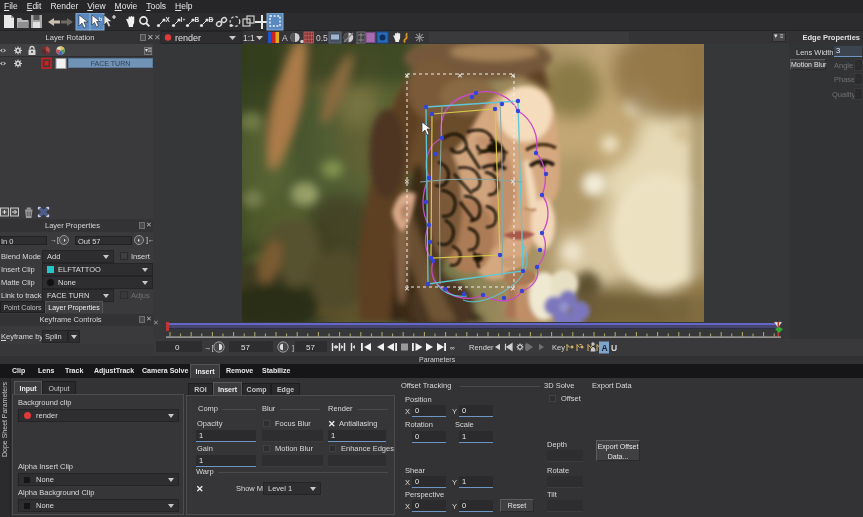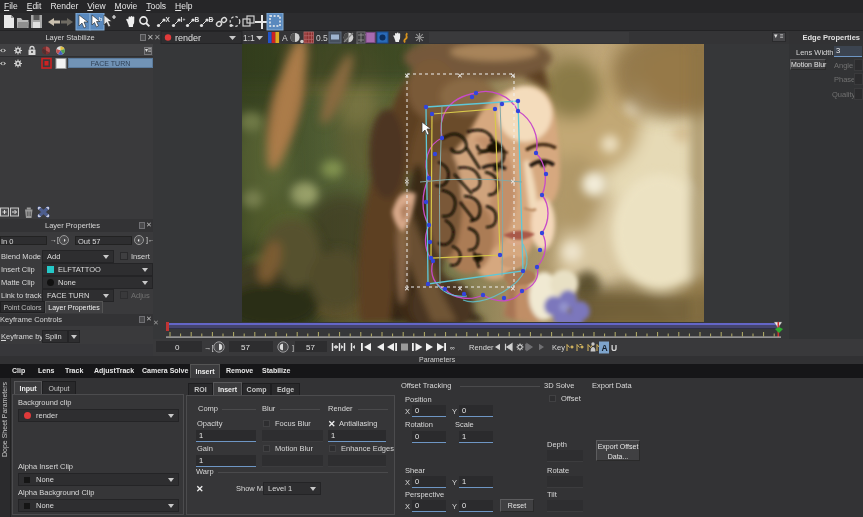--- a/index.html
+++ b/index.html
@@ -127,7 +127,7 @@
 </div>
 
 <div class="abs" style="left:0;top:31px;width:153px;height:13px;background:#333335;">
-  <div class="abs hdr" style="left:0;width:140px;top:2px;text-align:center;font-weight:normal;color:#d6d6d6;">Layer Stabilize</div>
+  <div class="abs hdr" style="left:0;width:140px;top:2px;text-align:center;font-weight:normal;color:#d6d6d6;">Layer Rotation</div>
   <div class="abs" style="left:140px;top:3px;width:6px;height:7px;border:1px solid #77777a;background:#4a4a4c;"></div>
   <div class="abs" style="left:147px;top:2px;color:#bbb;font-size:8px;">✕</div>
 </div>

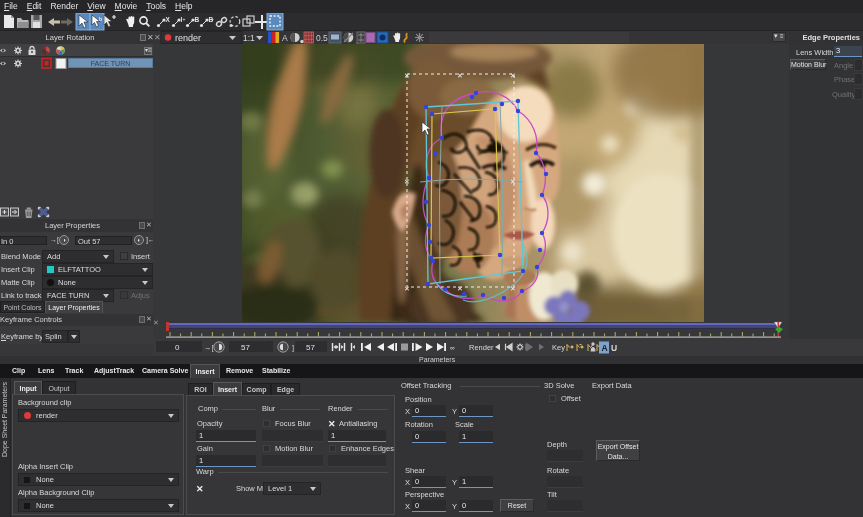--- a/index.html
+++ b/index.html
@@ -320,7 +320,7 @@
   </div>
 
   <div class="abs" style="left:0;top:270px;width:153px;height:12px;background:#333335;">
-    <div class="abs hdr" style="left:0;width:141px;top:1px;text-align:left;font-weight:normal;color:#d4d4d4;">Keyframe Controls</div>
+    <div class="abs hdr" style="left:0;width:141px;top:1px;text-align:center;font-weight:normal;color:#d4d4d4;">Keyframe Controls</div>
     <div class="abs" style="left:139px;top:2px;width:6px;height:7px;background:#4a4a4c;border:1px solid #707074;"></div>
     <div class="abs" style="left:146px;top:1px;font-size:7px;color:#bbb;">✕</div>
   </div>

